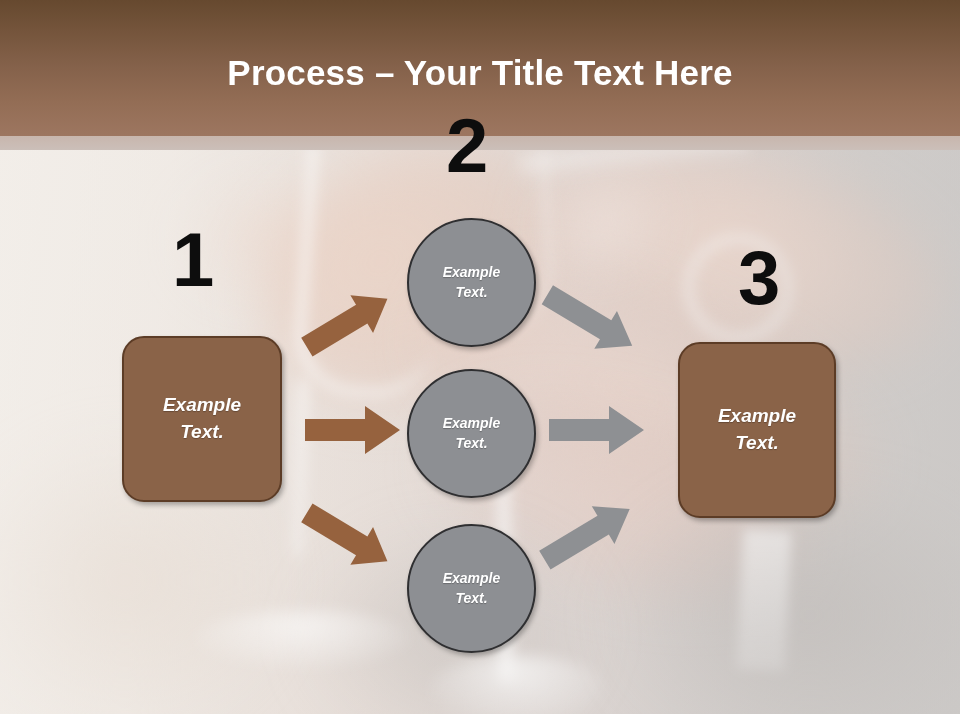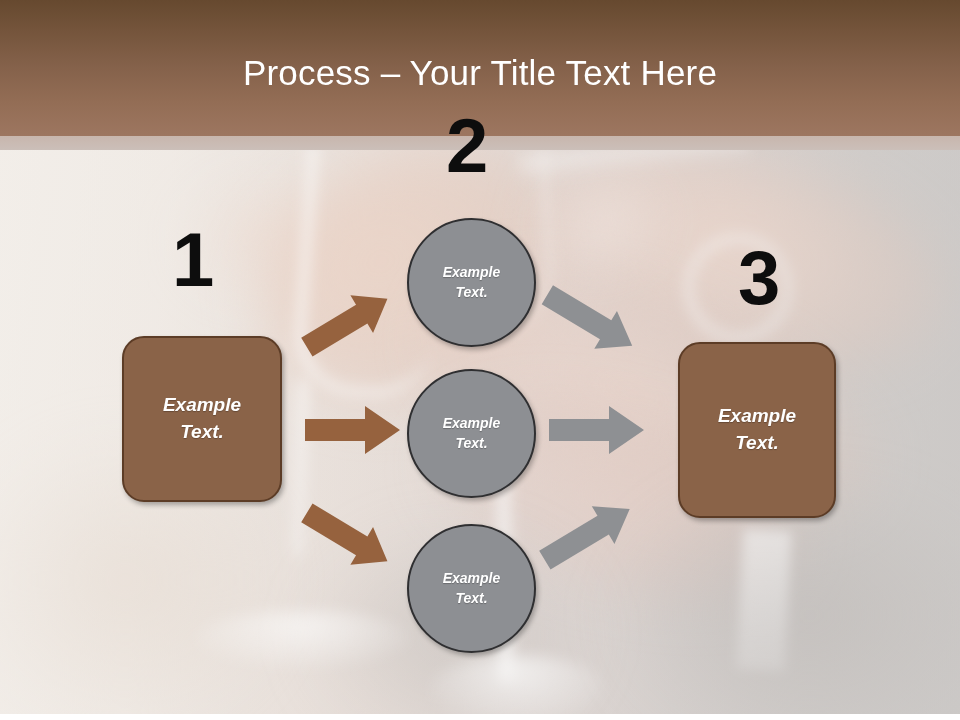--- a/index.html
+++ b/index.html
@@ -188,7 +188,7 @@
     letter-spacing: 0.2px;
     white-space: nowrap;
   }
-  .slide-title .t-bold { font-weight: normal; margin-top: 47px; }
+  .slide-title .t-bold { font-weight: bold; margin-top: 47px; }
   .slide-title .t-rest { font-weight: normal; }
 
   

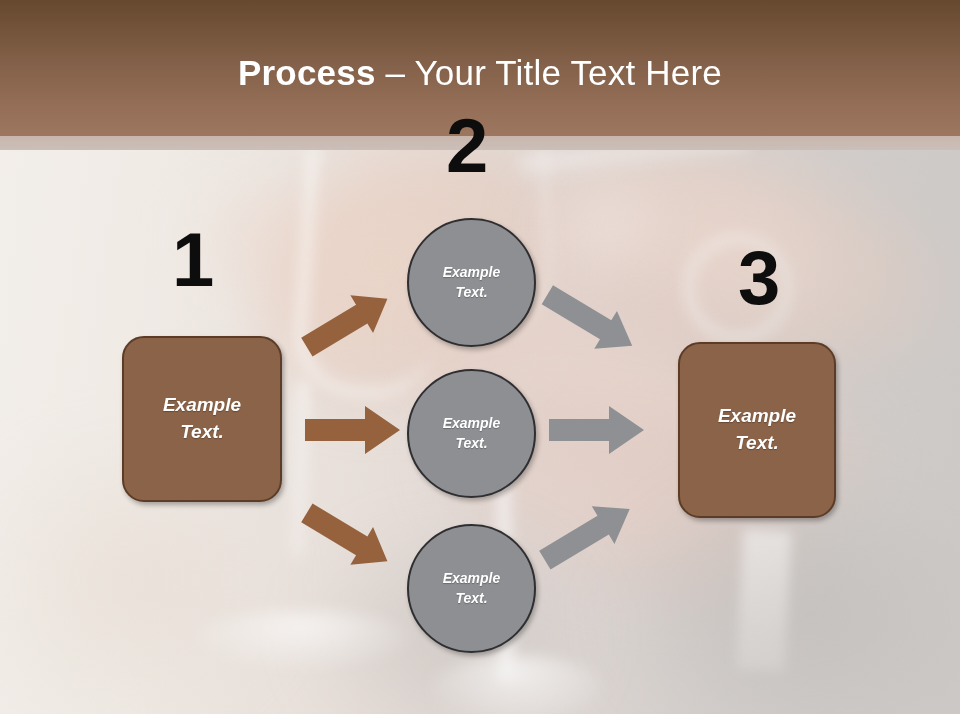--- a/index.html
+++ b/index.html
@@ -189,7 +189,7 @@
     white-space: nowrap;
   }
   .slide-title .t-bold { font-weight: bold; margin-top: 47px; }
-  .slide-title .t-rest { font-weight: normal; }
+  .slide-title .t-rest { font-weight: bold; }
 
   
   .step-num {

